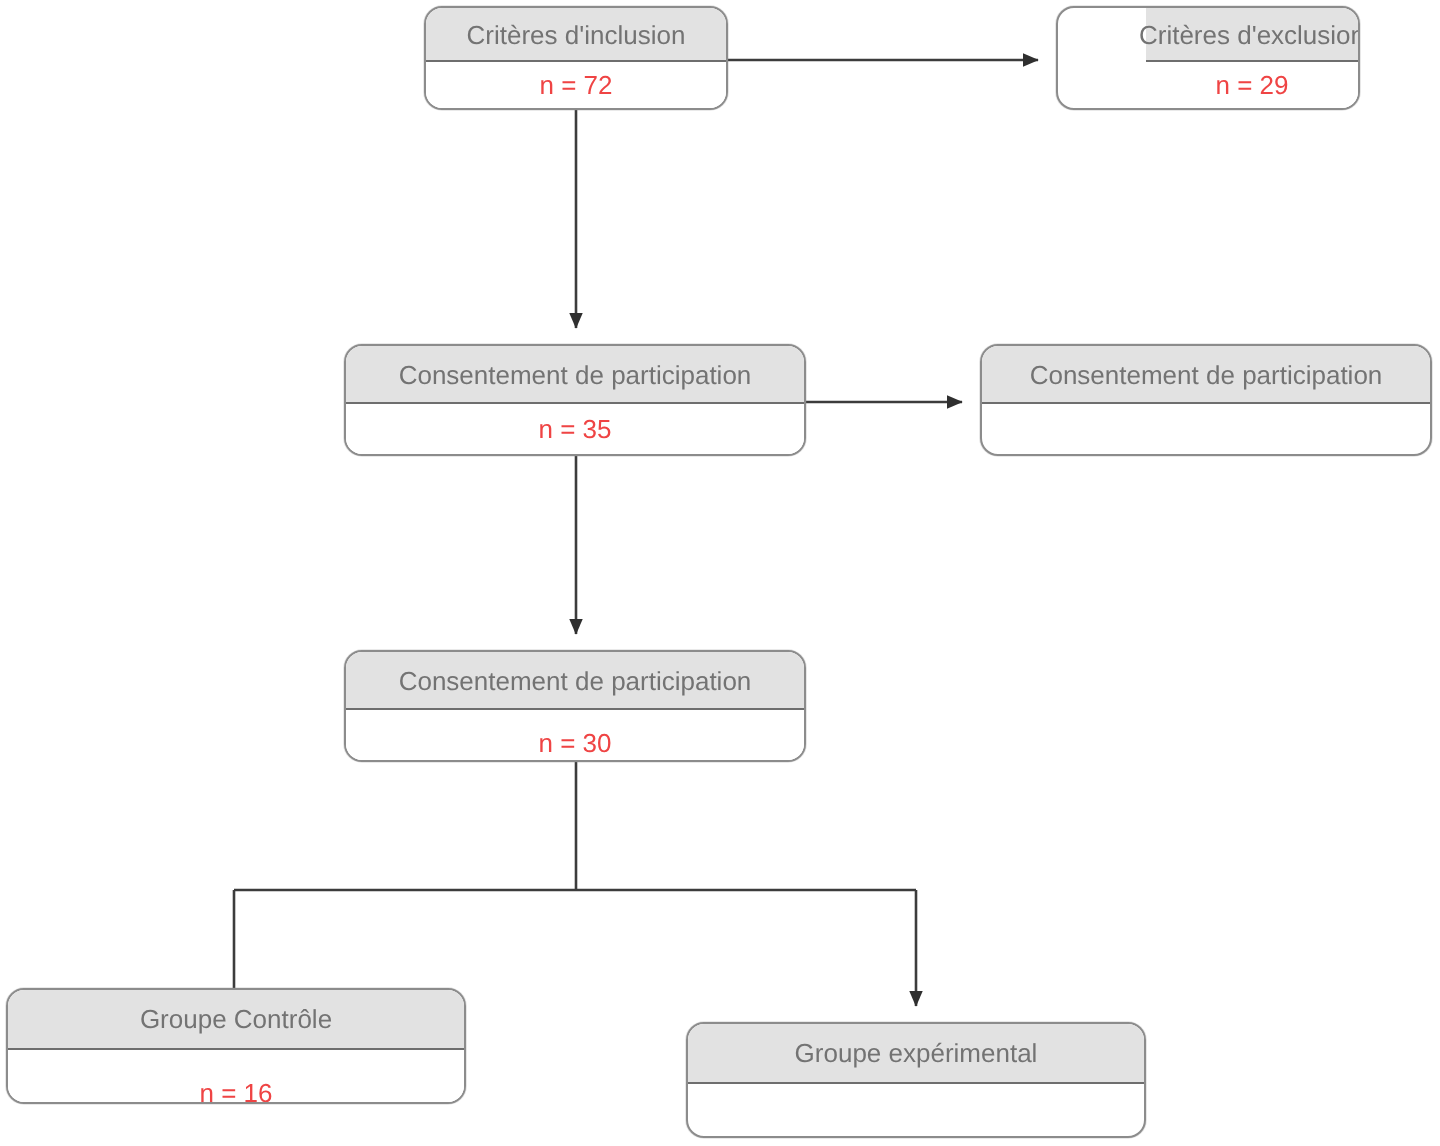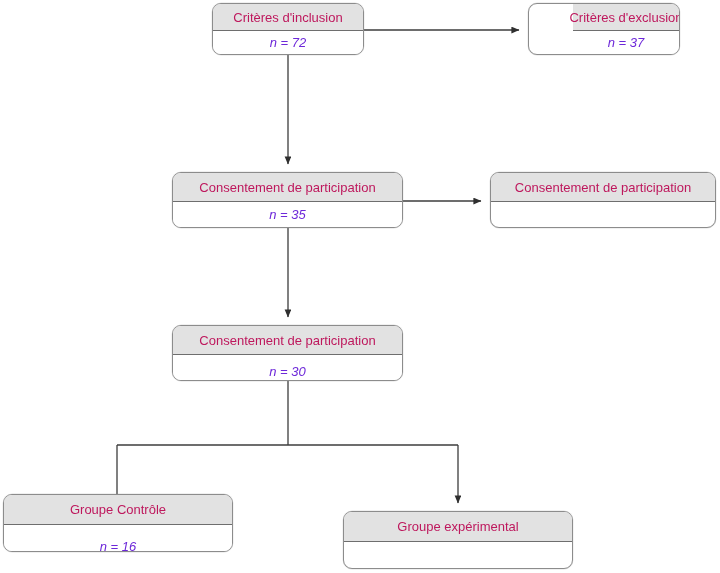--- a/index.html
+++ b/index.html
@@ -35,7 +35,7 @@
   .node-head {
     box-sizing: border-box;
     background: #e2e2e2;
-    color: #be185d;
+    color: #737373;
     font-size: 13px;
     line-height: 1;
     display: flex;

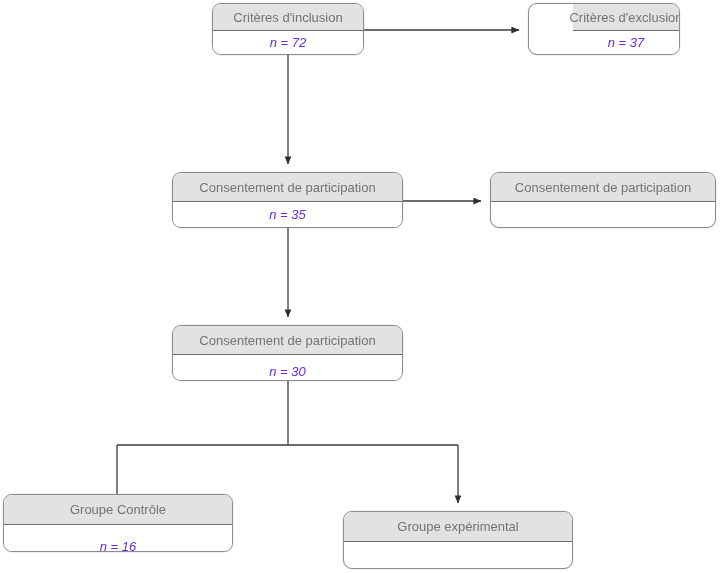--- a/index.html
+++ b/index.html
@@ -47,14 +47,13 @@
   .node-body {
     box-sizing: border-box;
     background: #ffffff;
-    color: #6d28d9;
+    color: #ef4444;
     font-size: 13px;
     line-height: 1;
     display: flex;
     align-items: center;
     justify-content: center;
     white-space: nowrap;
-    font-style: italic;
   }
 </style>
 </head>

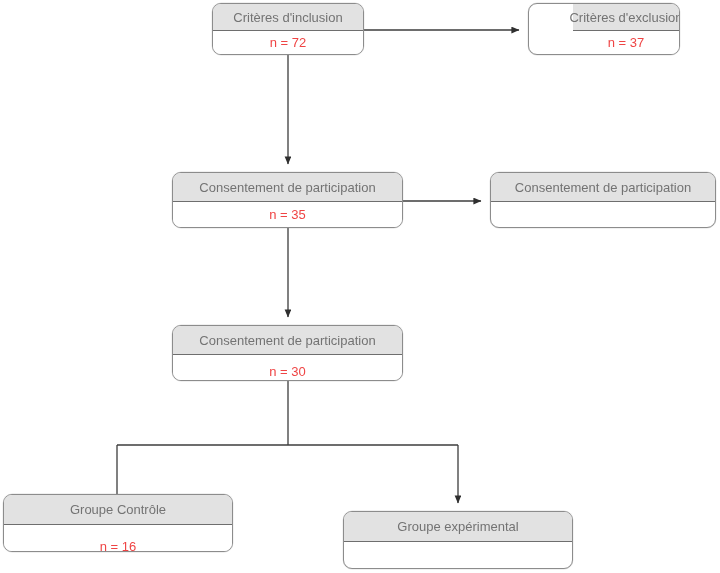--- a/index.html
+++ b/index.html
@@ -99,7 +99,7 @@
 
   <div class="node" style="left:528px; top:3px; width:152px; height:52px;padding-left:44px;">
     <div class="node-head" style="height:27px;">Critères d'exclusion</div>
-    <div class="node-body" style="height:23px;">n = 37</div>
+    <div class="node-body" style="height:23px;">n = 29</div>
   </div>
 
   <div class="node" style="left:172px; top:172px; width:231px; height:56px;">

